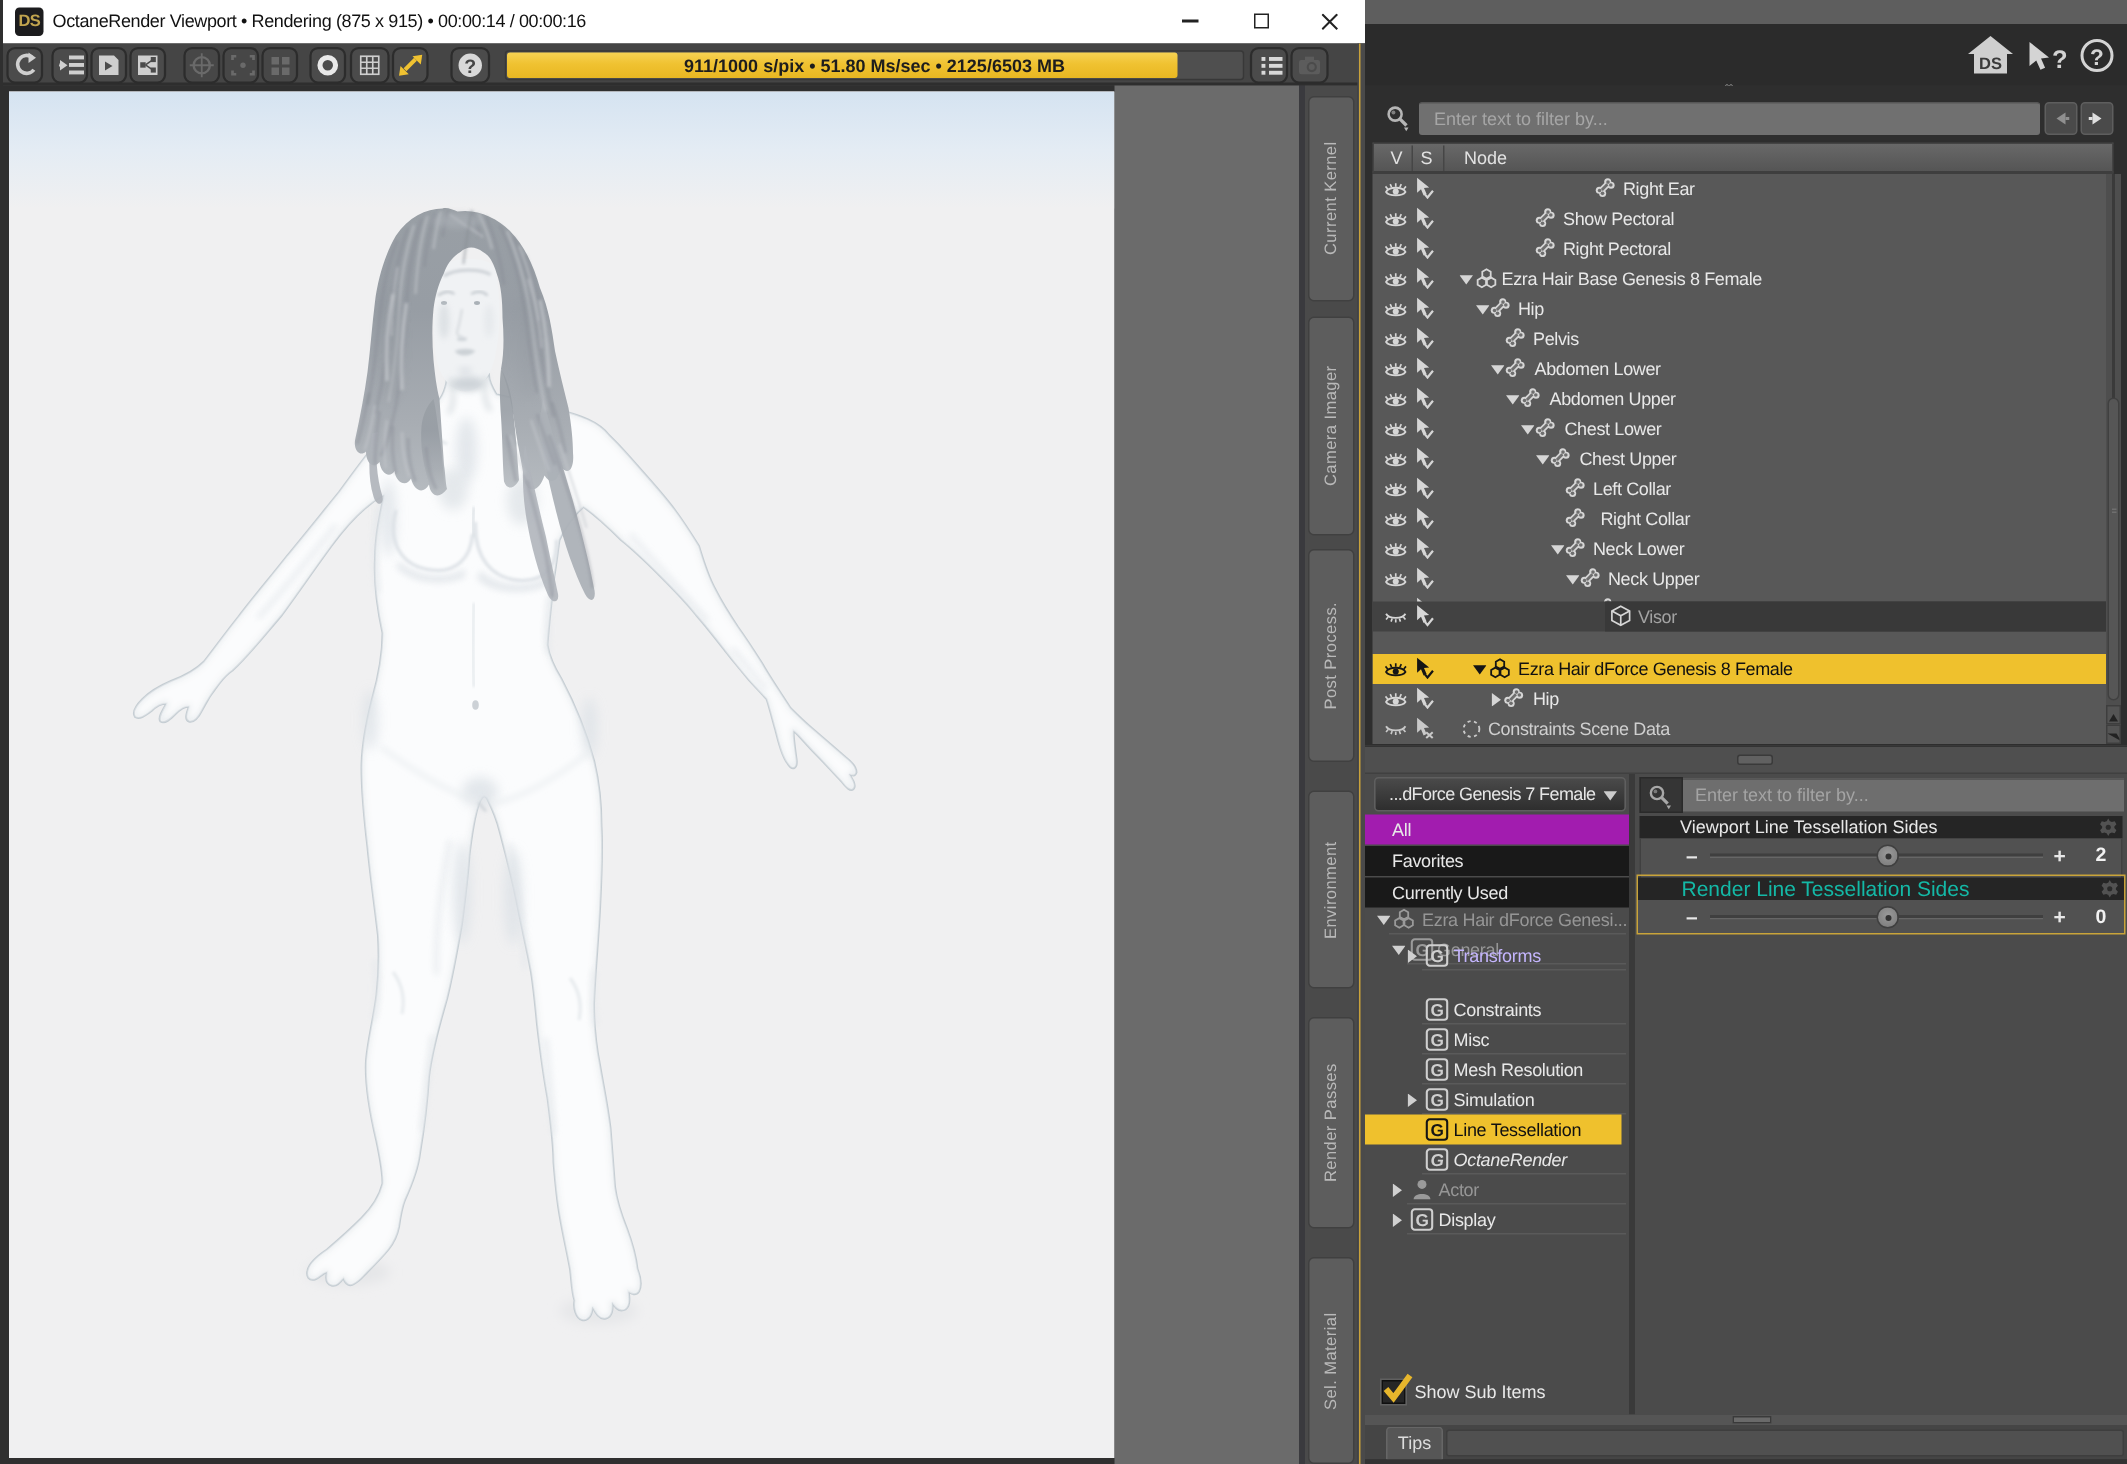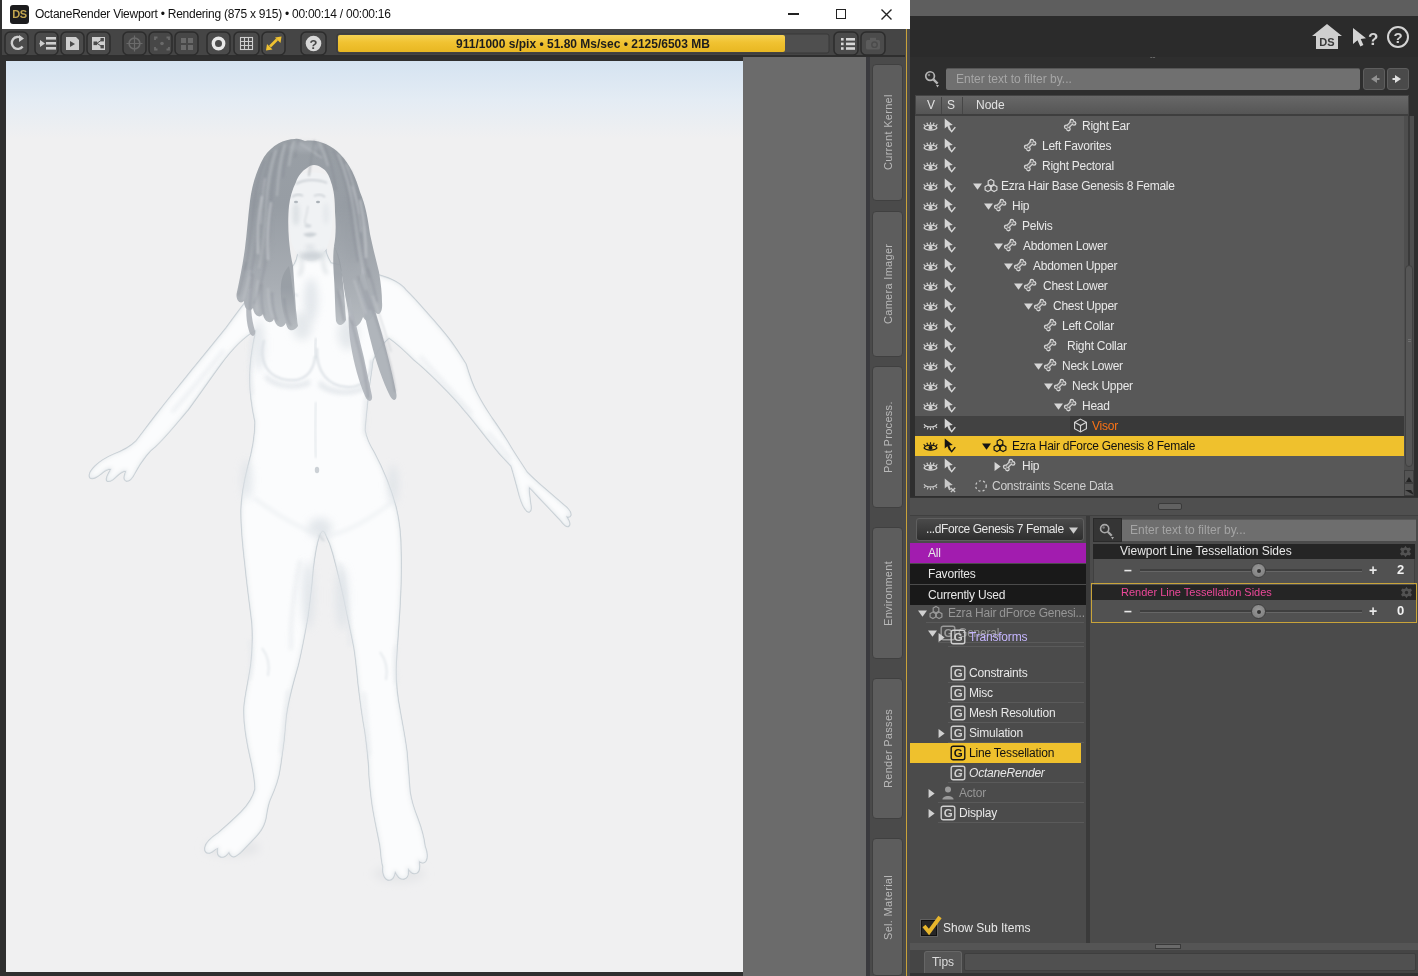--- a/index.html
+++ b/index.html
@@ -170,7 +170,7 @@
     <svg class="abs" style="left:108px;top:2px;color:#d6d6d6;" width="15" height="15">
             <use href="#i-bone" width="15" height="15"></use>
           </svg>
-    <span class="abs" style="left:127px;">Left Favorites</span>
+    <span class="abs" style="left:127px;">Show Pectoral</span>
     </div>
     <div class="trow" style="top:40px;color:#e8e8e8;">
     <svg class="abs" style="left:7px;top:4px;color:#d6d6d6;" width="17" height="12">

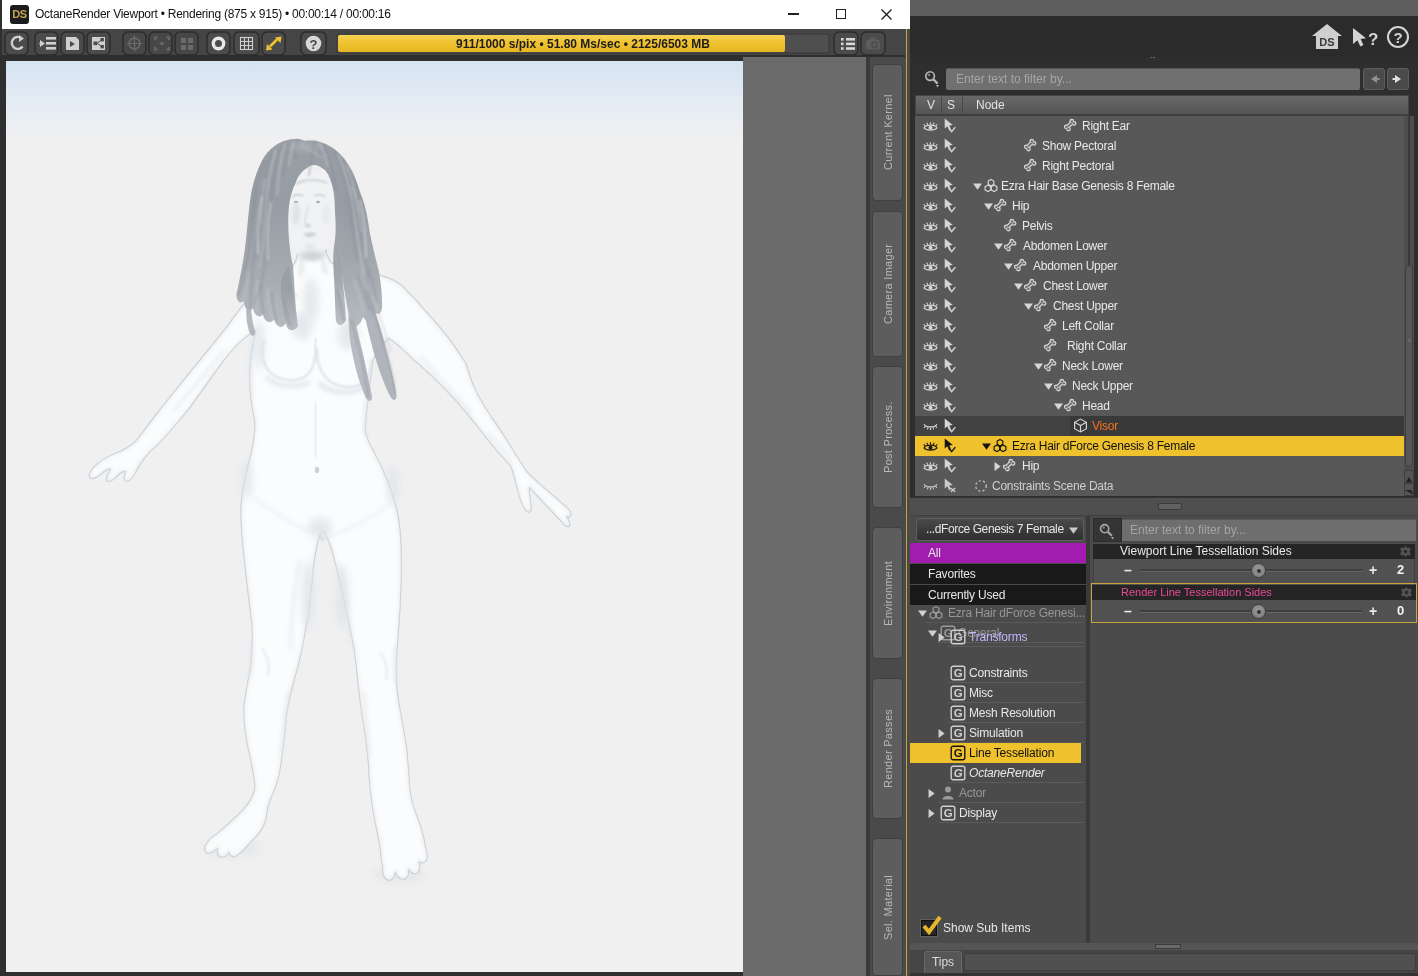--- a/index.html
+++ b/index.html
@@ -355,7 +355,7 @@
           </svg>
     <span class="abs" style="left:167px;">Head</span>
     </div>
-    <div class="trow" style="top:300px;background:#424242;color:#f97316;">
+    <div class="trow" style="top:285px;background:#424242;color:#a3a3a3;">
     <div class="abs" style="left:155px;top:0;width:339px;height:20px;background:#393939;"></div>
     <svg class="abs" style="left:7px;top:4px;color:#d6d6d6;" width="17" height="12">
             <use href="#i-eyec" width="17" height="12"></use>

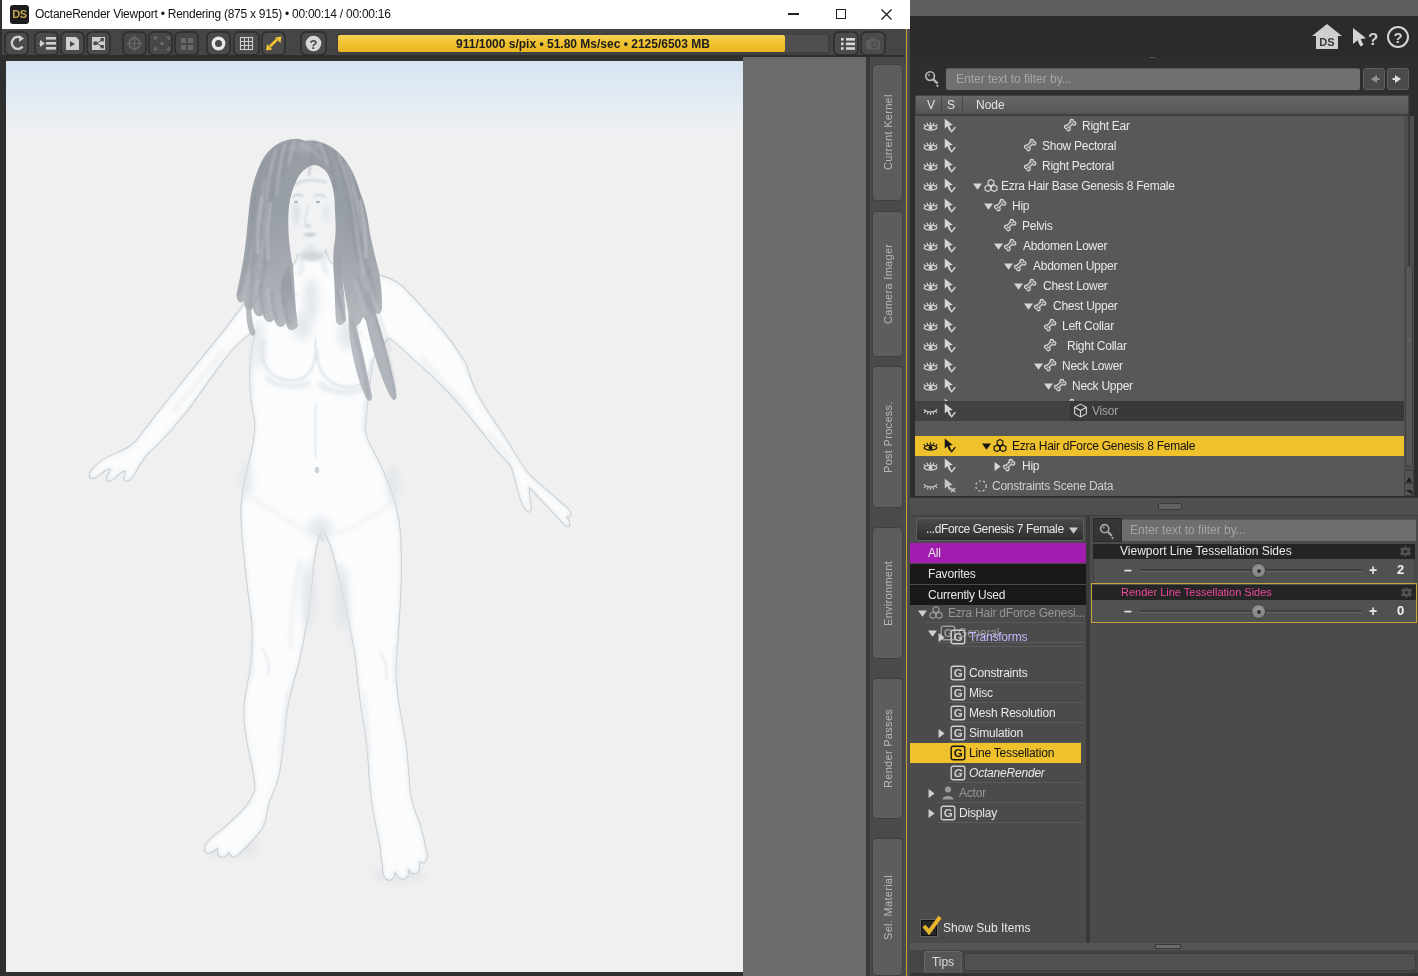--- a/index.html
+++ b/index.html
@@ -581,7 +581,7 @@
     </div>
 
     <div class="abs" style="left:1px;top:67px;width:326px;height:40px;border:1px solid #c9a43a;">
-      <div class="abs" style="left:0;top:1px;width:324px;height:15px;background:#252525;color:#ec4899;font-size:11px;line-height:15px;">
+      <div class="abs" style="left:0;top:1px;width:324px;height:15px;background:#252525;color:#14b8a6;font-size:14px;line-height:15px;">
         <span class="abs" style="left:29px;">Render Line Tessellation Sides</span>
         <svg class="abs" style="left:308px;top:1px;color:#525252;" width="13" height="13">
               <use href="#i-gear" width="13" height="13"></use>

